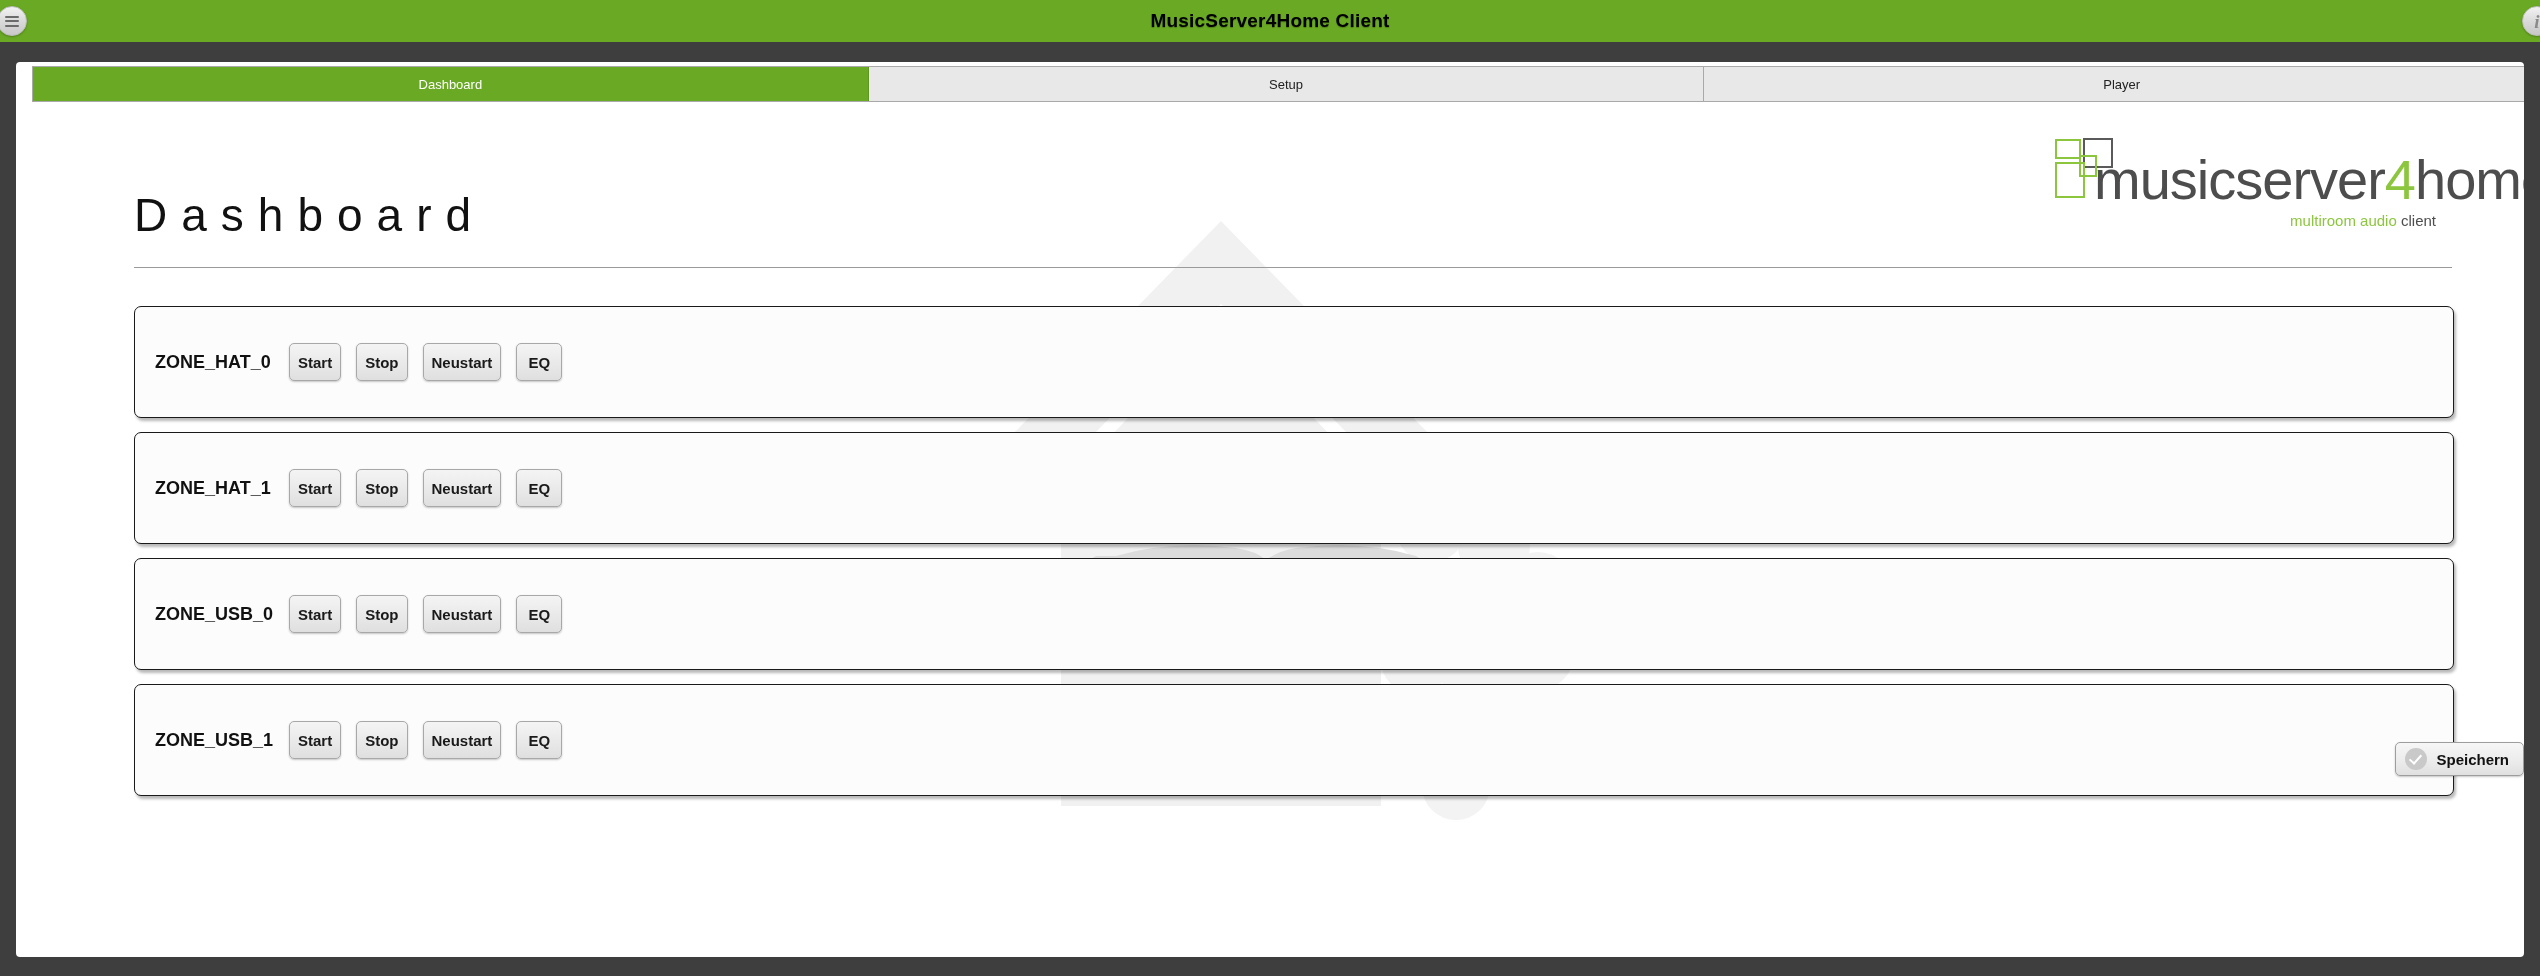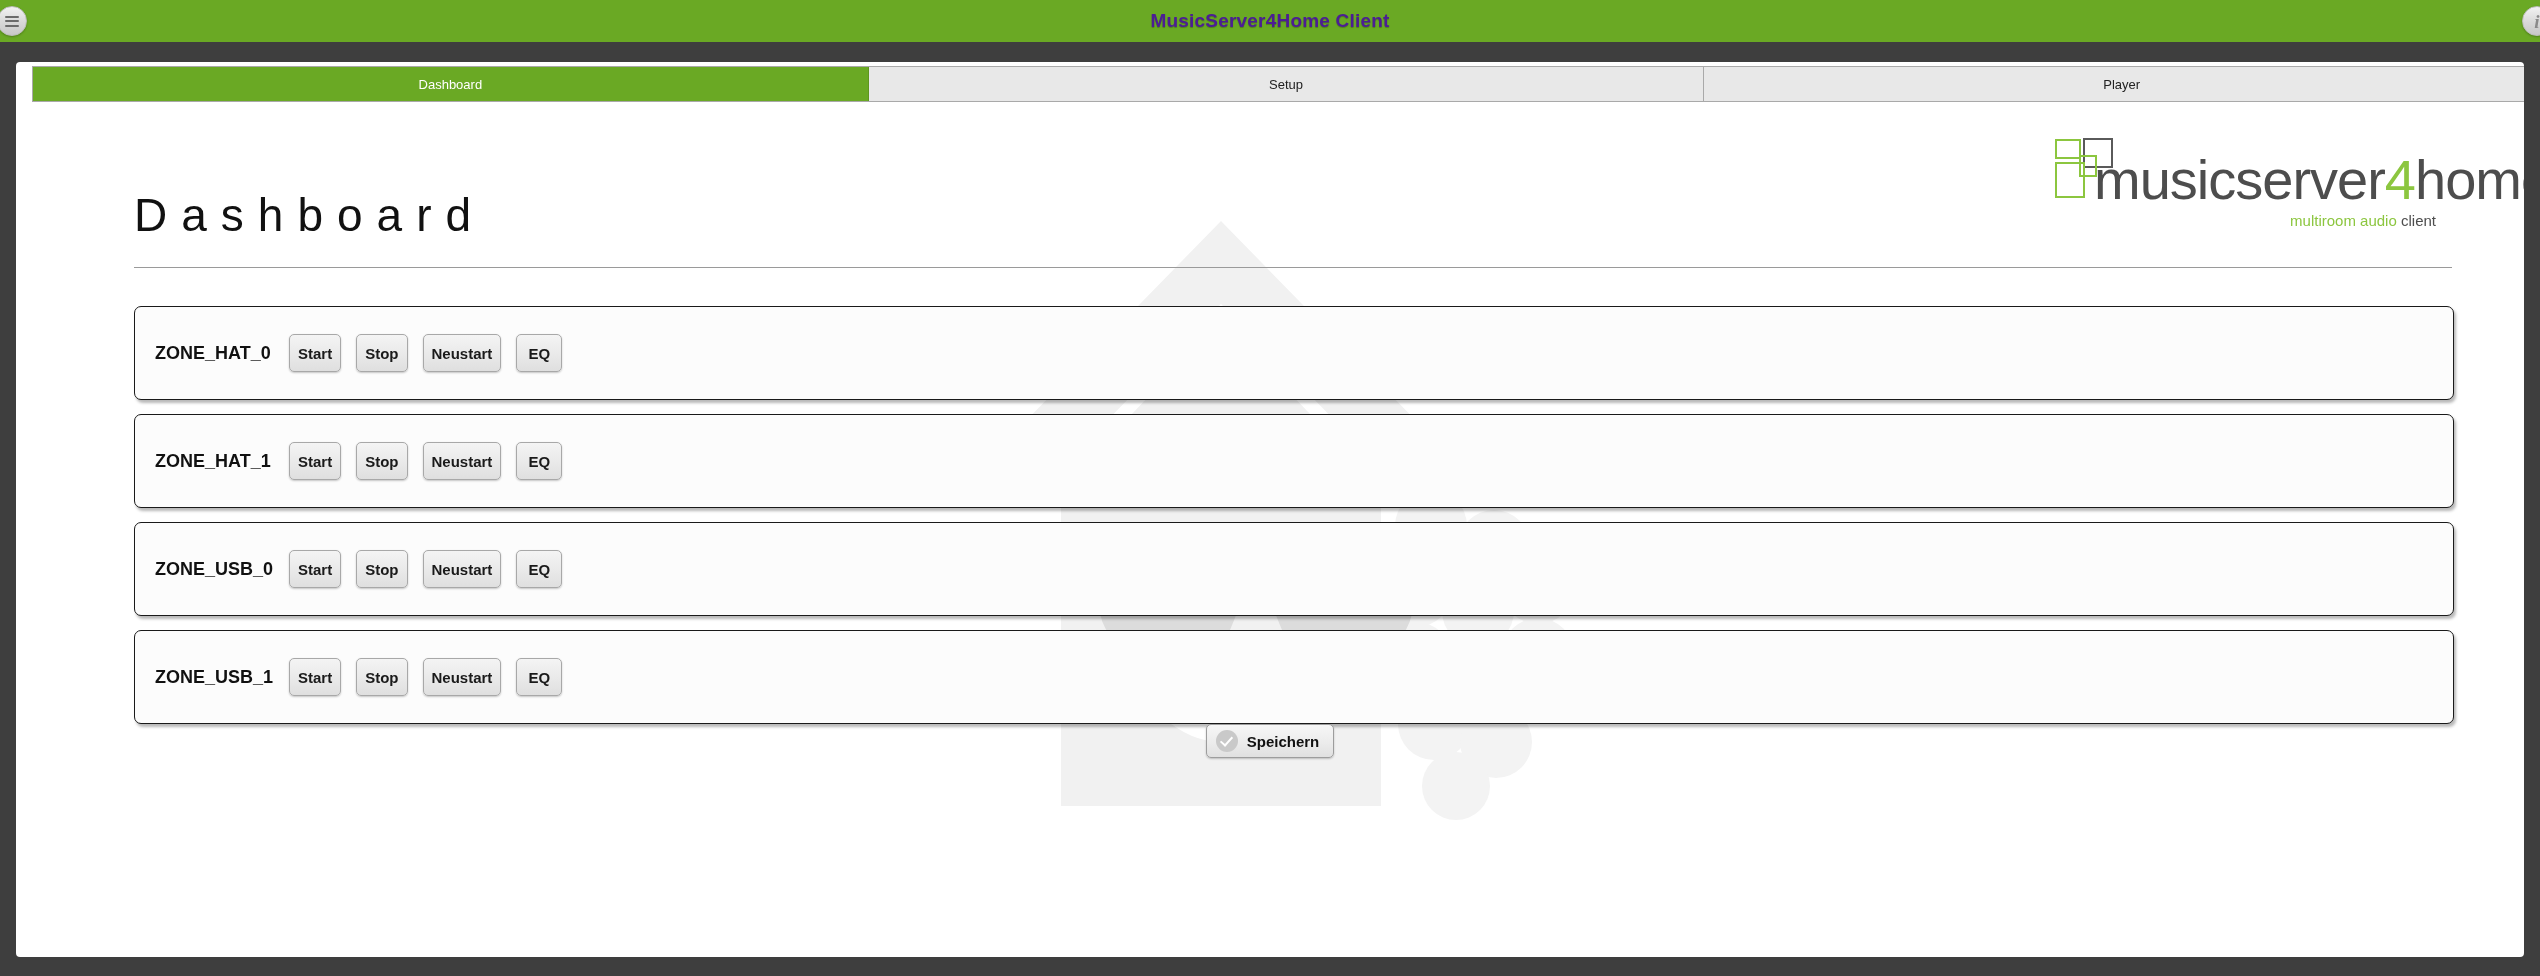--- a/index.html
+++ b/index.html
@@ -27,7 +27,7 @@
     justify-content: center;
   }
   .titlebar-title {
-    color: #4c1d95;
+    color: #000000;
     font-size: 19px;
     font-weight: bold;
     letter-spacing: 0.2px;

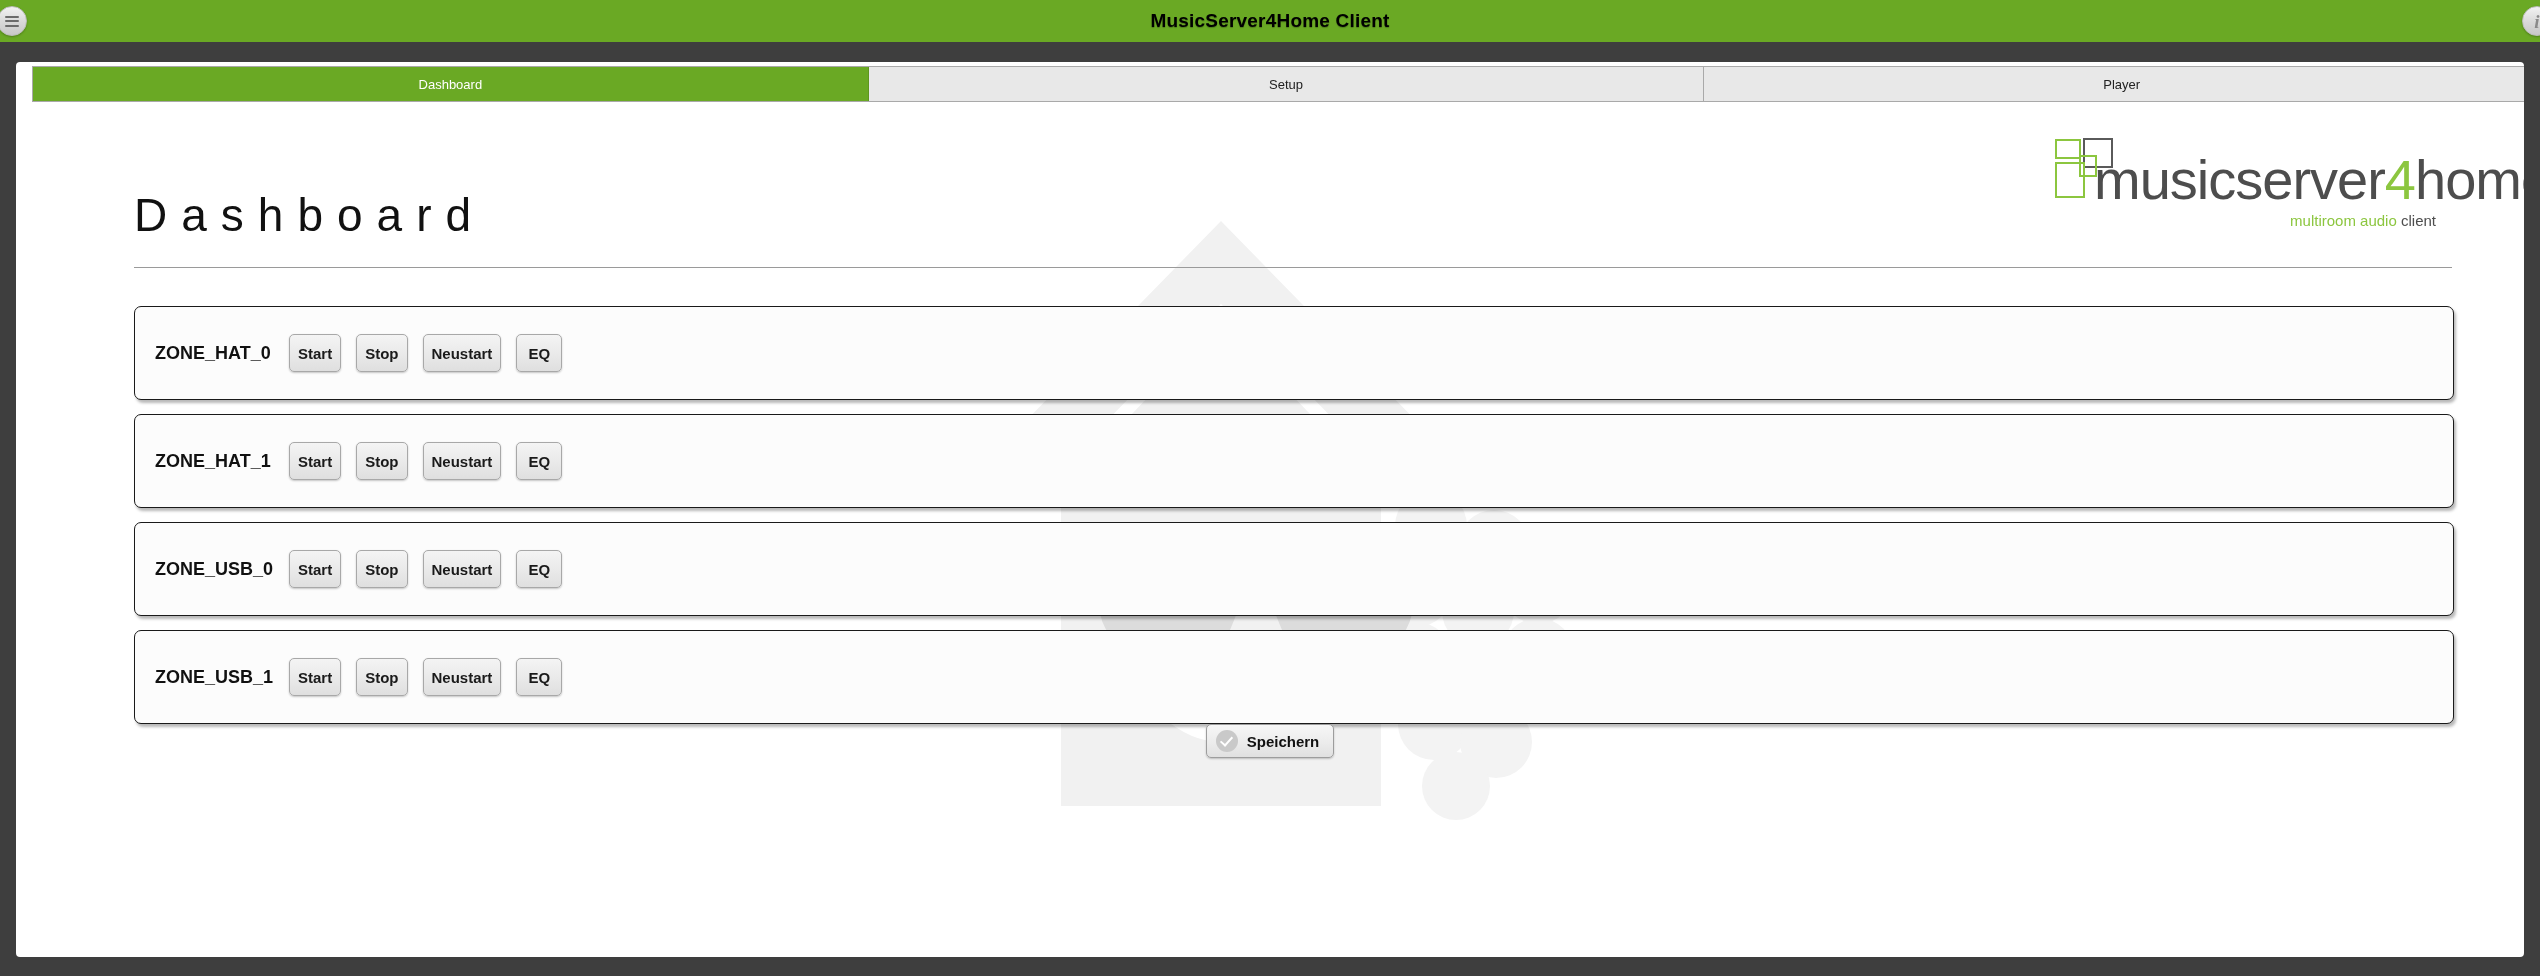--- a/index.html
+++ b/index.html
@@ -212,7 +212,7 @@
   }
   .zone-panel {
     position: relative;
-    height: 94px;
+    height: 112px;
     margin-bottom: 14px;
     border: 1px solid #1a1a1a;
     border-radius: 7px;

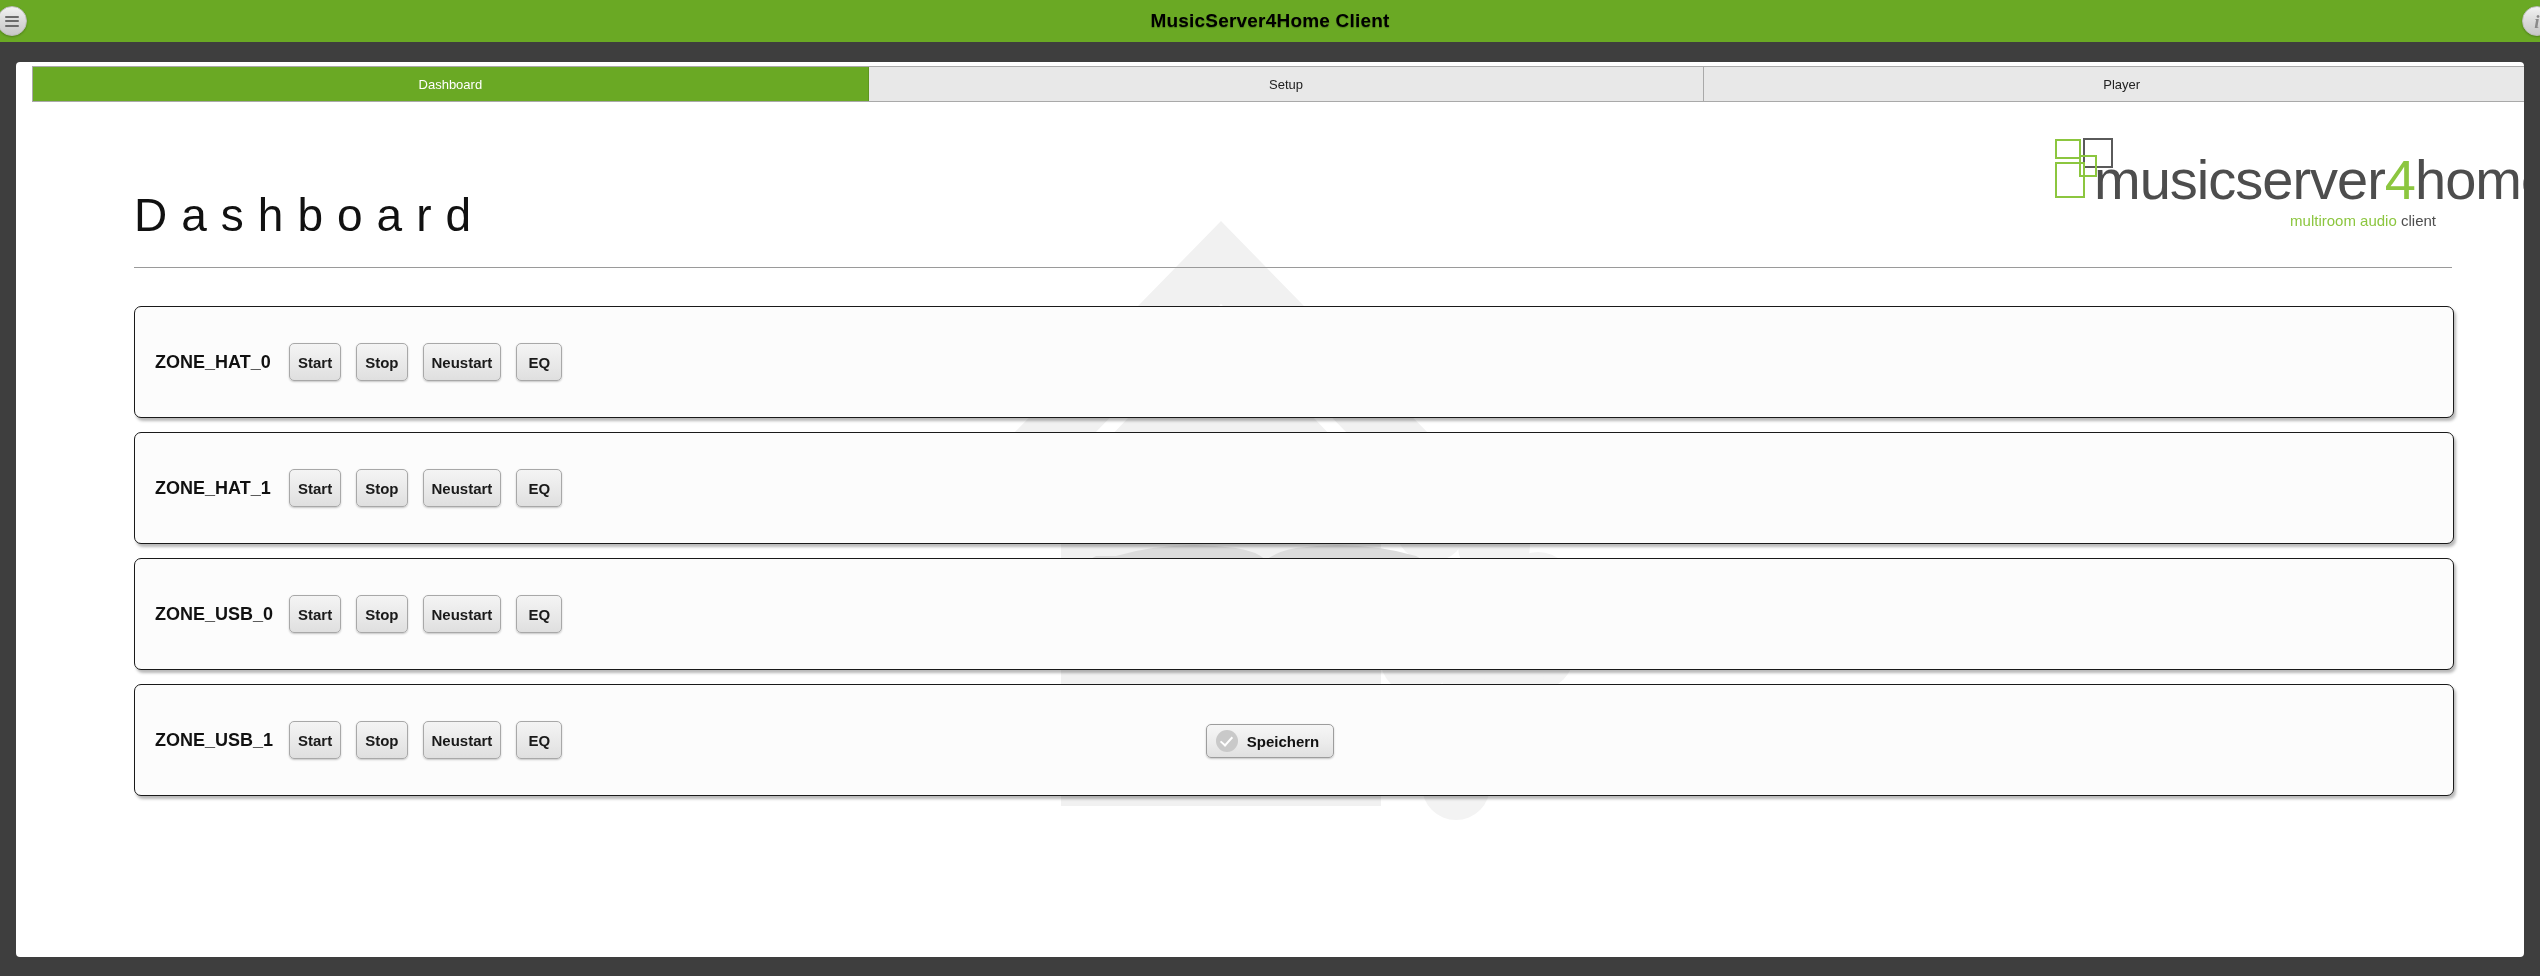--- a/index.html
+++ b/index.html
@@ -260,10 +260,10 @@
   .save-wrap {
     position: absolute;
     left: 0;
-    top: 618px;
-    width: 2508px;
-    display: flex;
-    justify-content: center;
+    top: 636px;
+    width: 2508px;
+    display: flex;
+    justify-content: flex-end;
     z-index: 3;
   }
   .save-btn {

